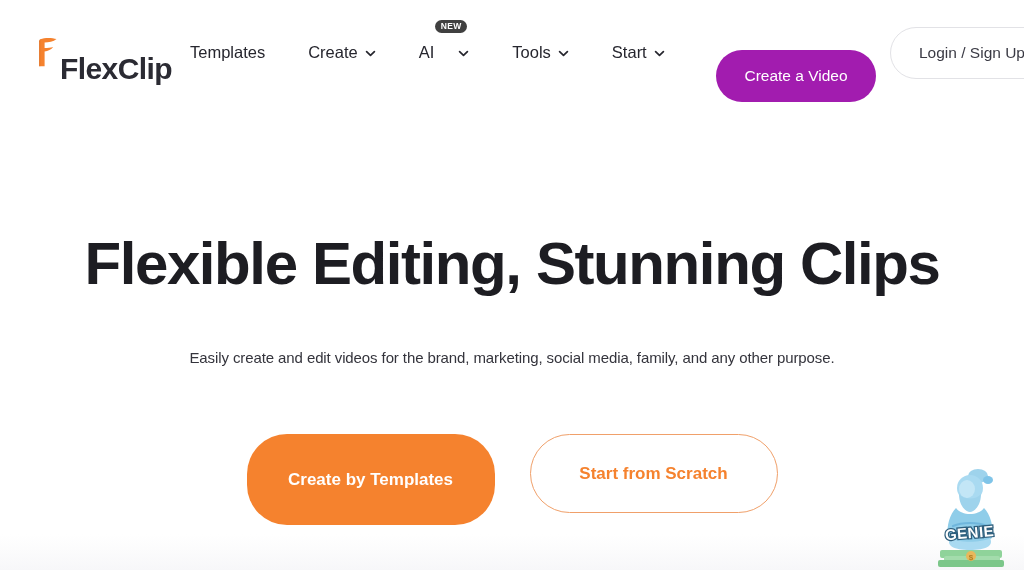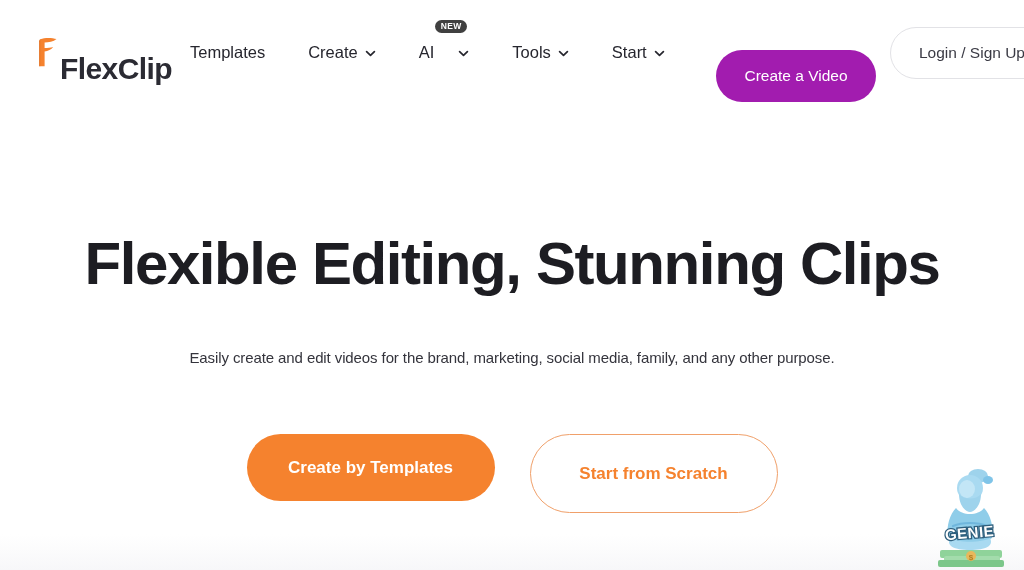--- a/index.html
+++ b/index.html
@@ -205,7 +205,7 @@
 
   .btn-primary {
     width: 248px;
-    height: 67px;
+    height: 91px;
     background: #f5822e;
     color: #ffffff;
     border: none;

